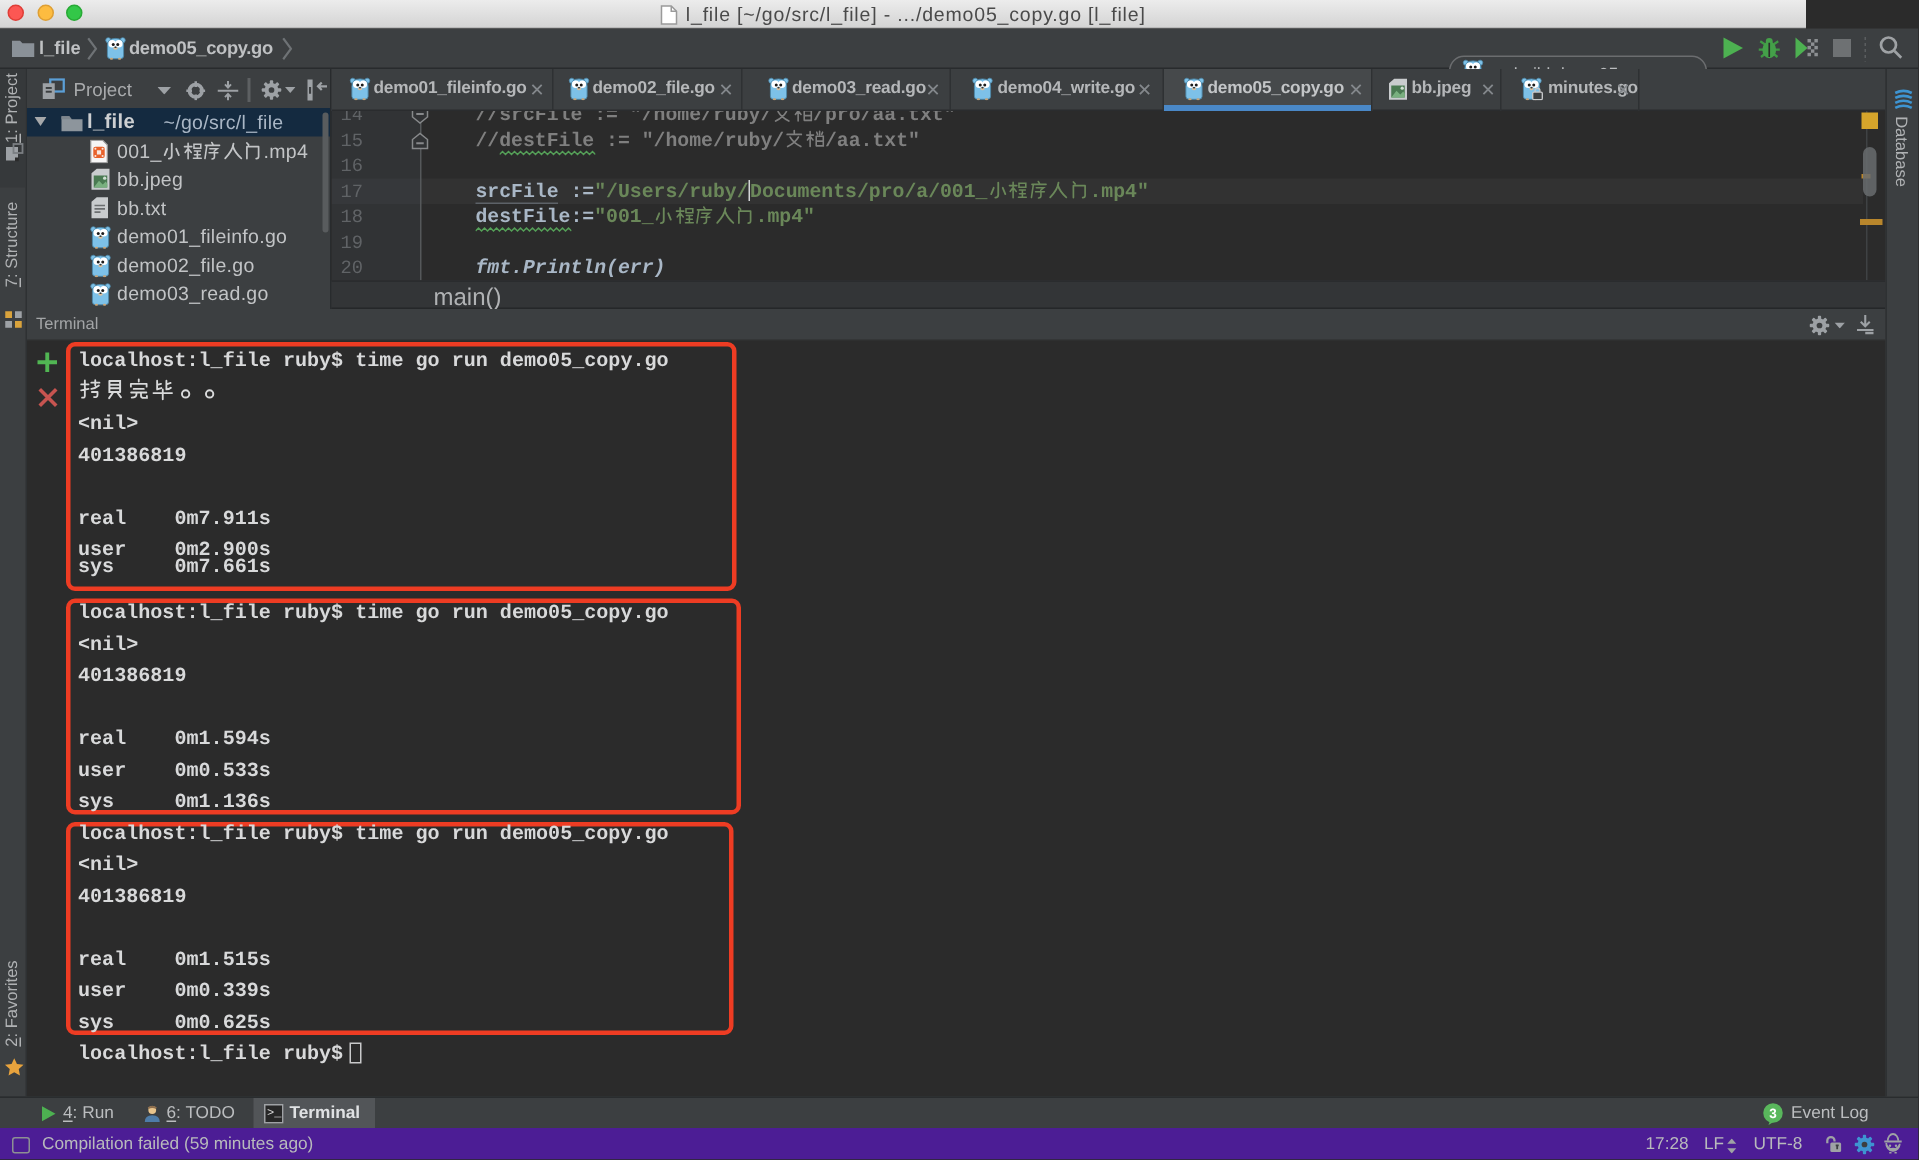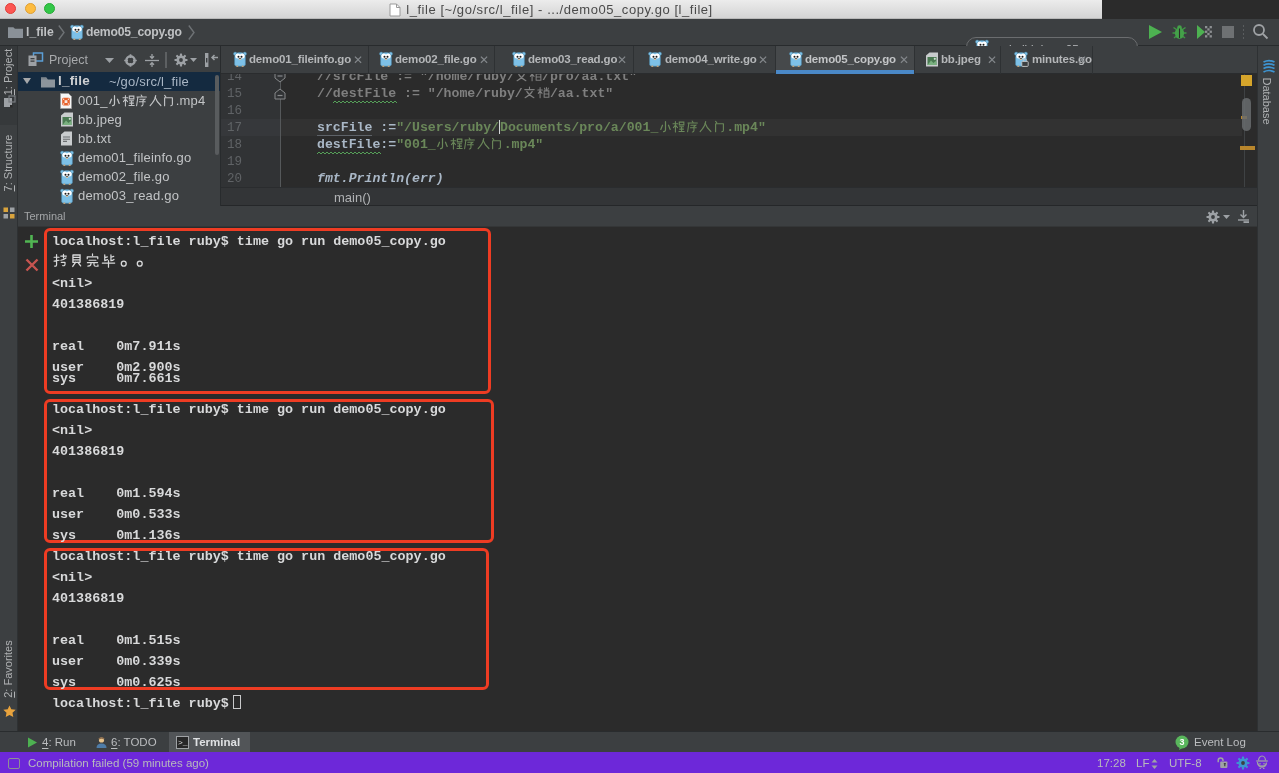--- a/index.html
+++ b/index.html
@@ -9,7 +9,7 @@
   #stage { position:relative; width:1279px; height:773px; }
 
   
-  #titlebar { left:0; top:0; width:1102px; height:19px;
+  #titlebar { left:0; top:0; width:1204px; height:19px;
     background:linear-gradient(#ececec,#d4d4d4); border-bottom:1px solid #b9b9b9; }
   .tl { position:absolute; top:3px; width:11px; height:11px; border-radius:50%; }
   #title-text { position:absolute; left:0; right:0; top:2px; display:flex;

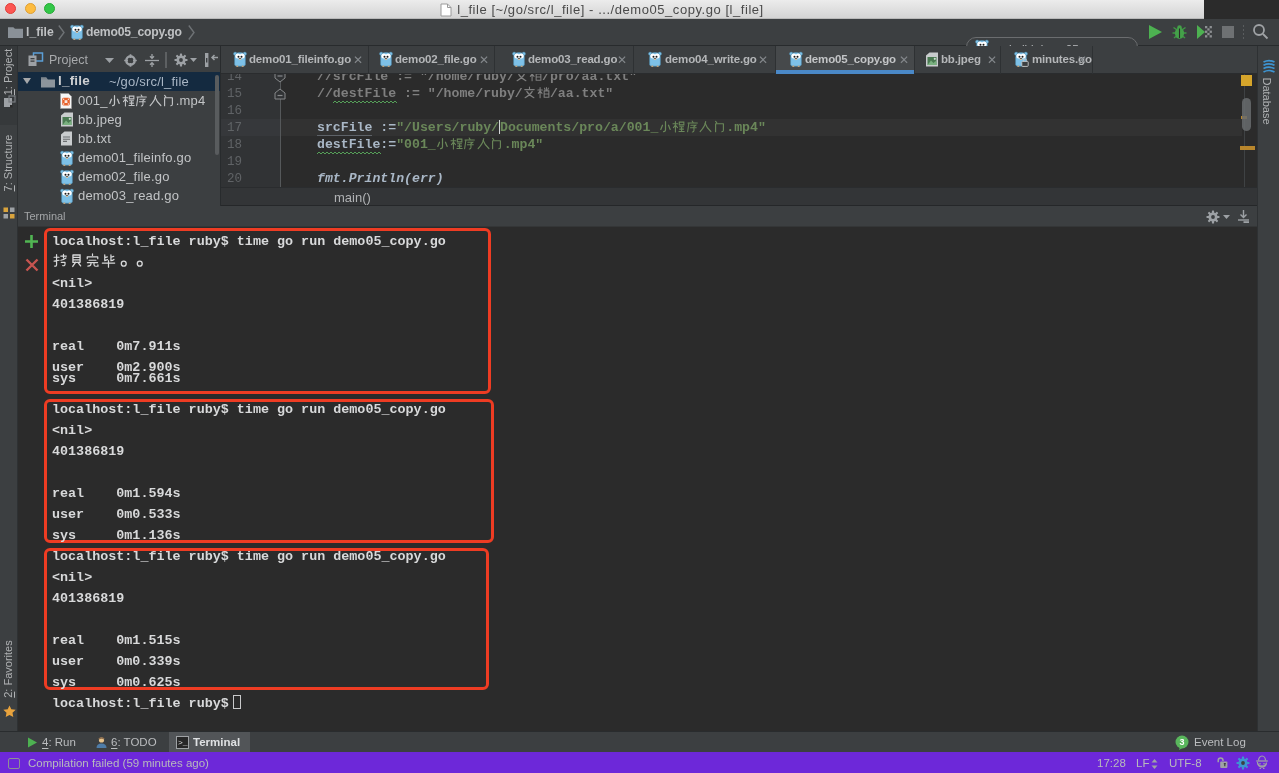--- a/index.html
+++ b/index.html
@@ -512,7 +512,7 @@
   </div>
 
   <div class="abs" id="crumb2">
-    <div style="position:absolute; left:68px; top:2px; font-size:13px; color:#b0b2b4;margin-left:45px;">main()</div>
+    <div style="position:absolute; left:68px; top:2px; font-size:16px; color:#b0b2b4;">main()</div>
   </div>
 
   <div class="abs" id="termhead">

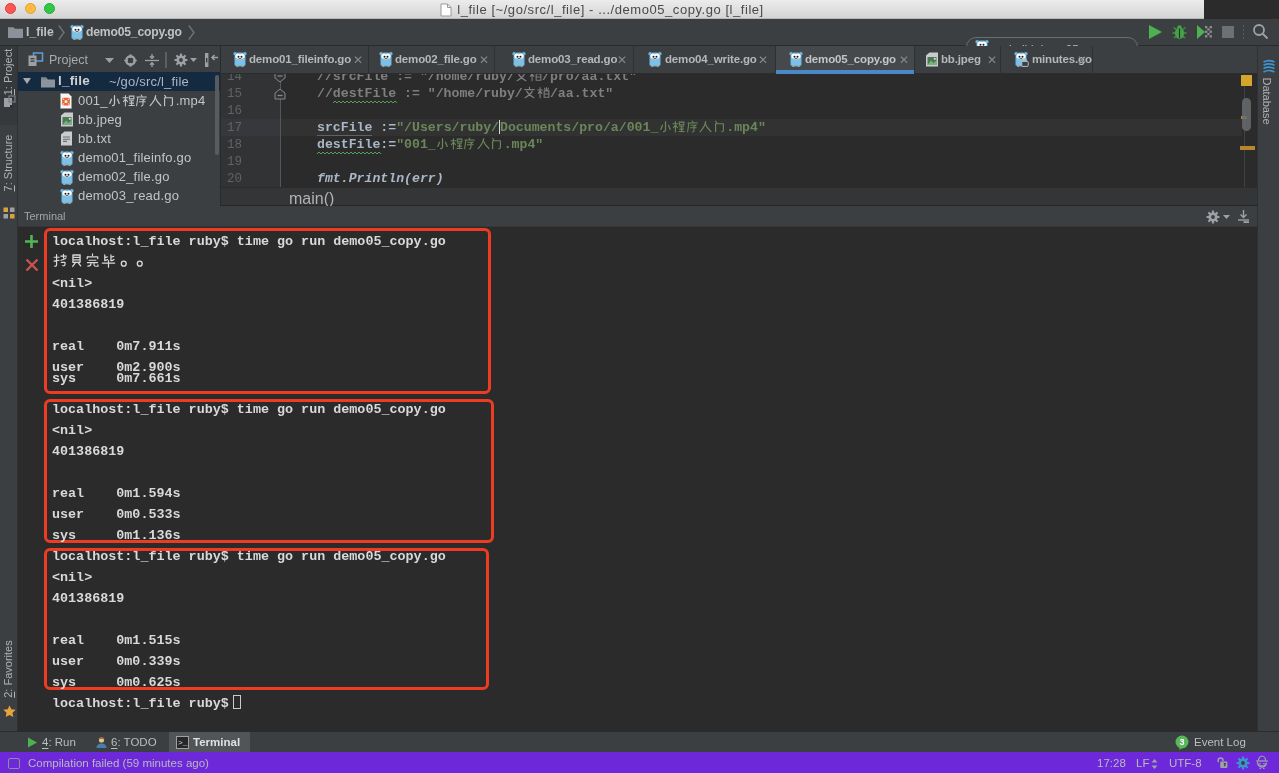--- a/index.html
+++ b/index.html
@@ -77,7 +77,7 @@
   #termbtn { position:absolute; left:169px; top:0; width:81px; height:21px; background:#525558; }
 
   
-  #statusbar { left:0; top:752px; width:1279px; height:21px; background:#6d28d9; }
+  #statusbar { left:0; top:752px; width:1279px; height:21px; background:#4c1d95; }
   .sbtxt { position:absolute; top:5px; font-size:11.5px; color:#b8babc; }
 
   

